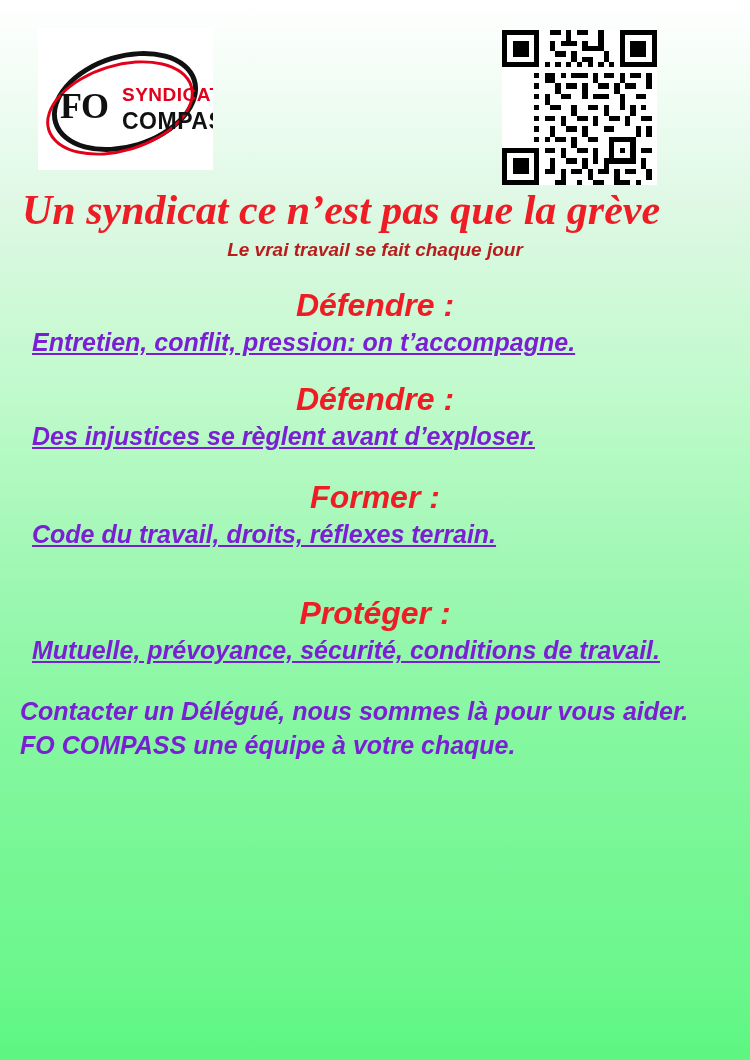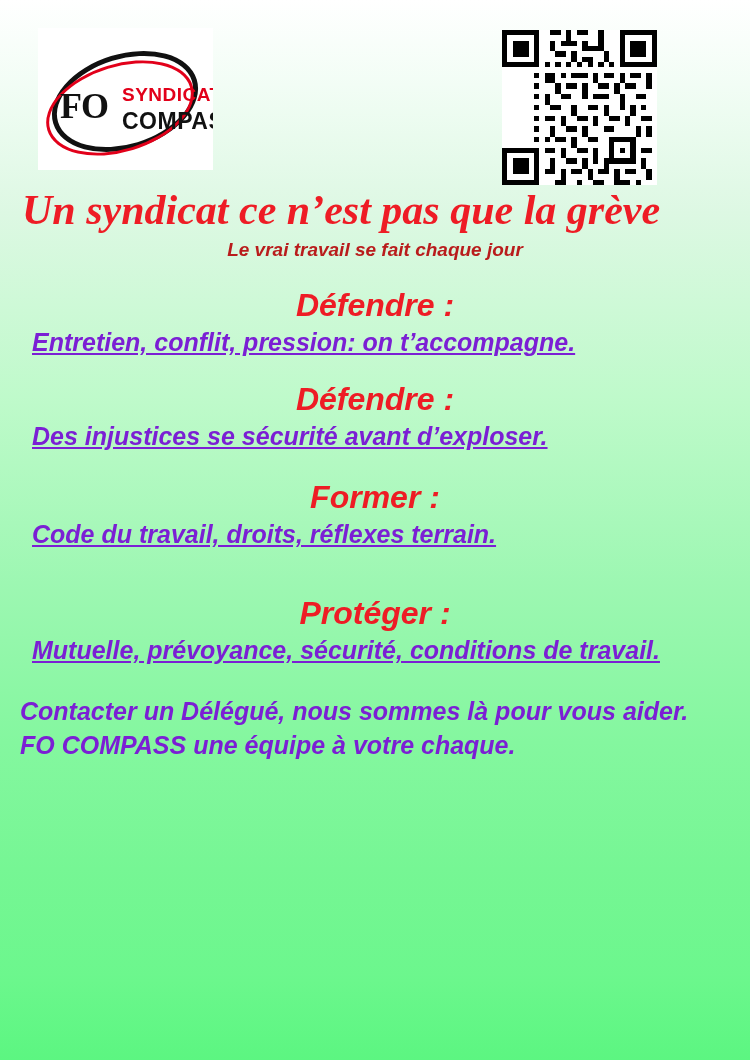--- a/index.html
+++ b/index.html
@@ -338,7 +338,7 @@
 
     <div class="section s2">
       <h2 class="section-heading">Défendre :</h2>
-      <p class="section-body">Des injustices se sécurité avant d’exploser.</p>
+      <p class="section-body">Des injustices se règlent avant d’exploser.</p>
     </div>
 
     <div class="section s3">

